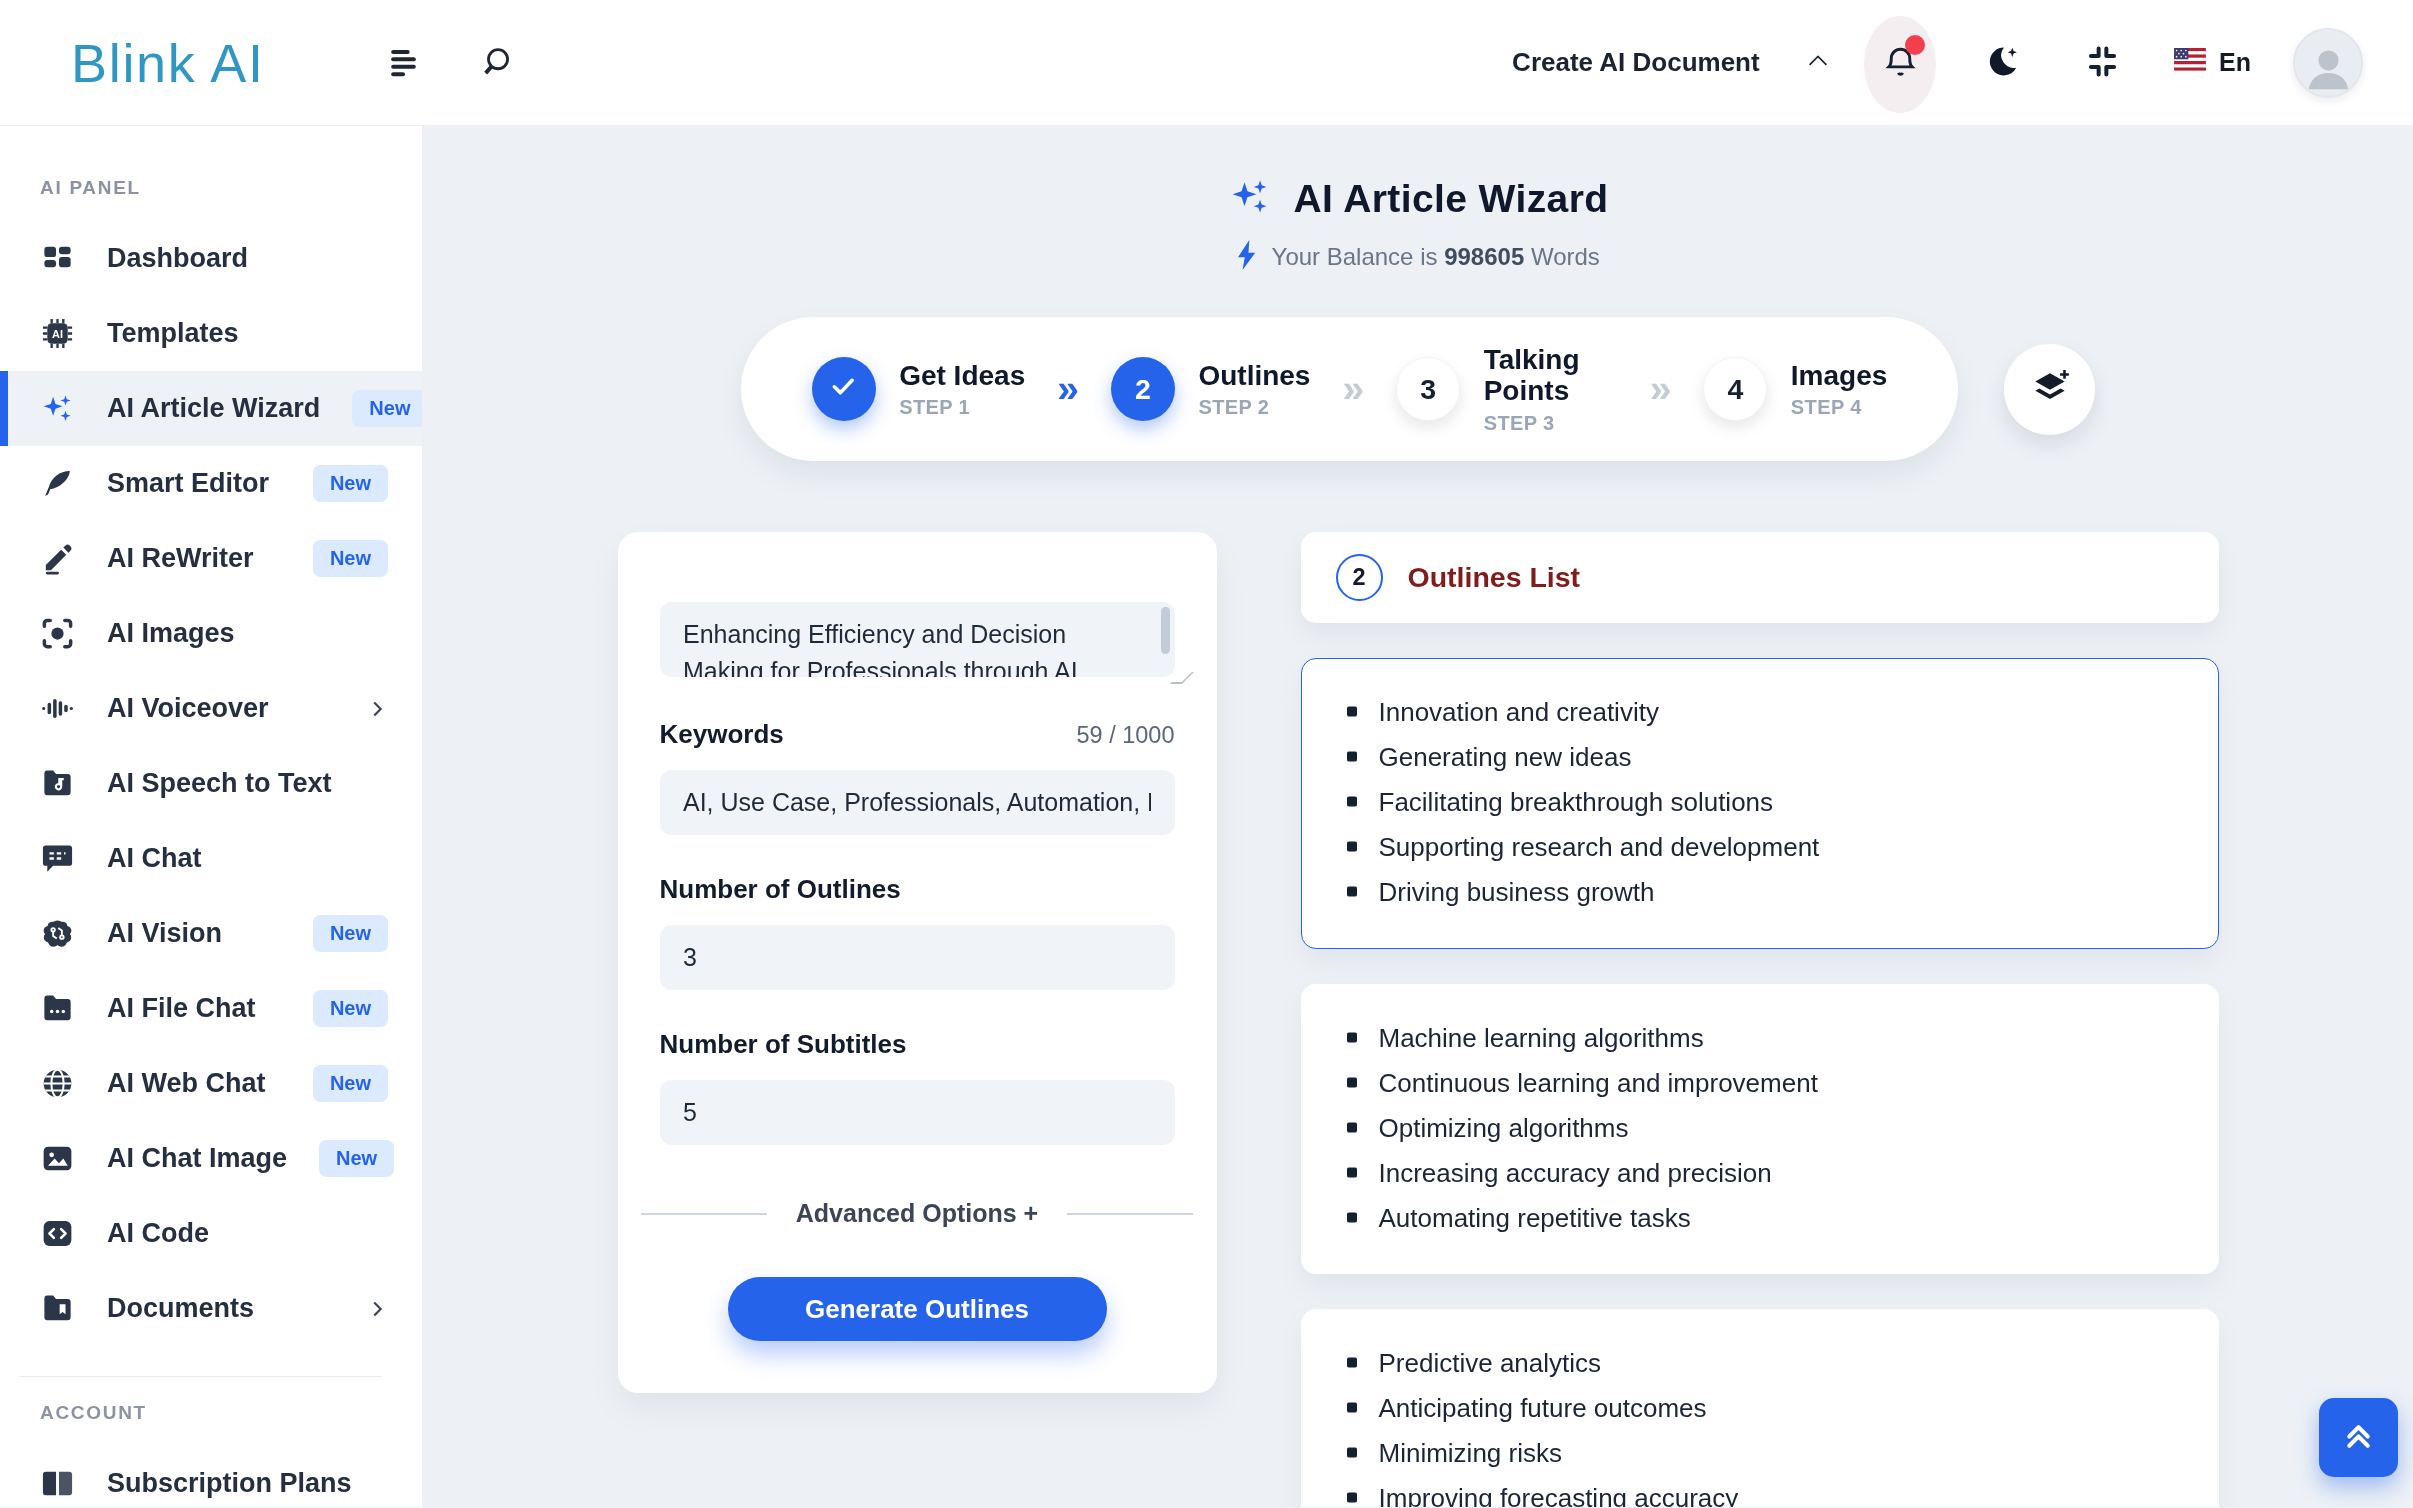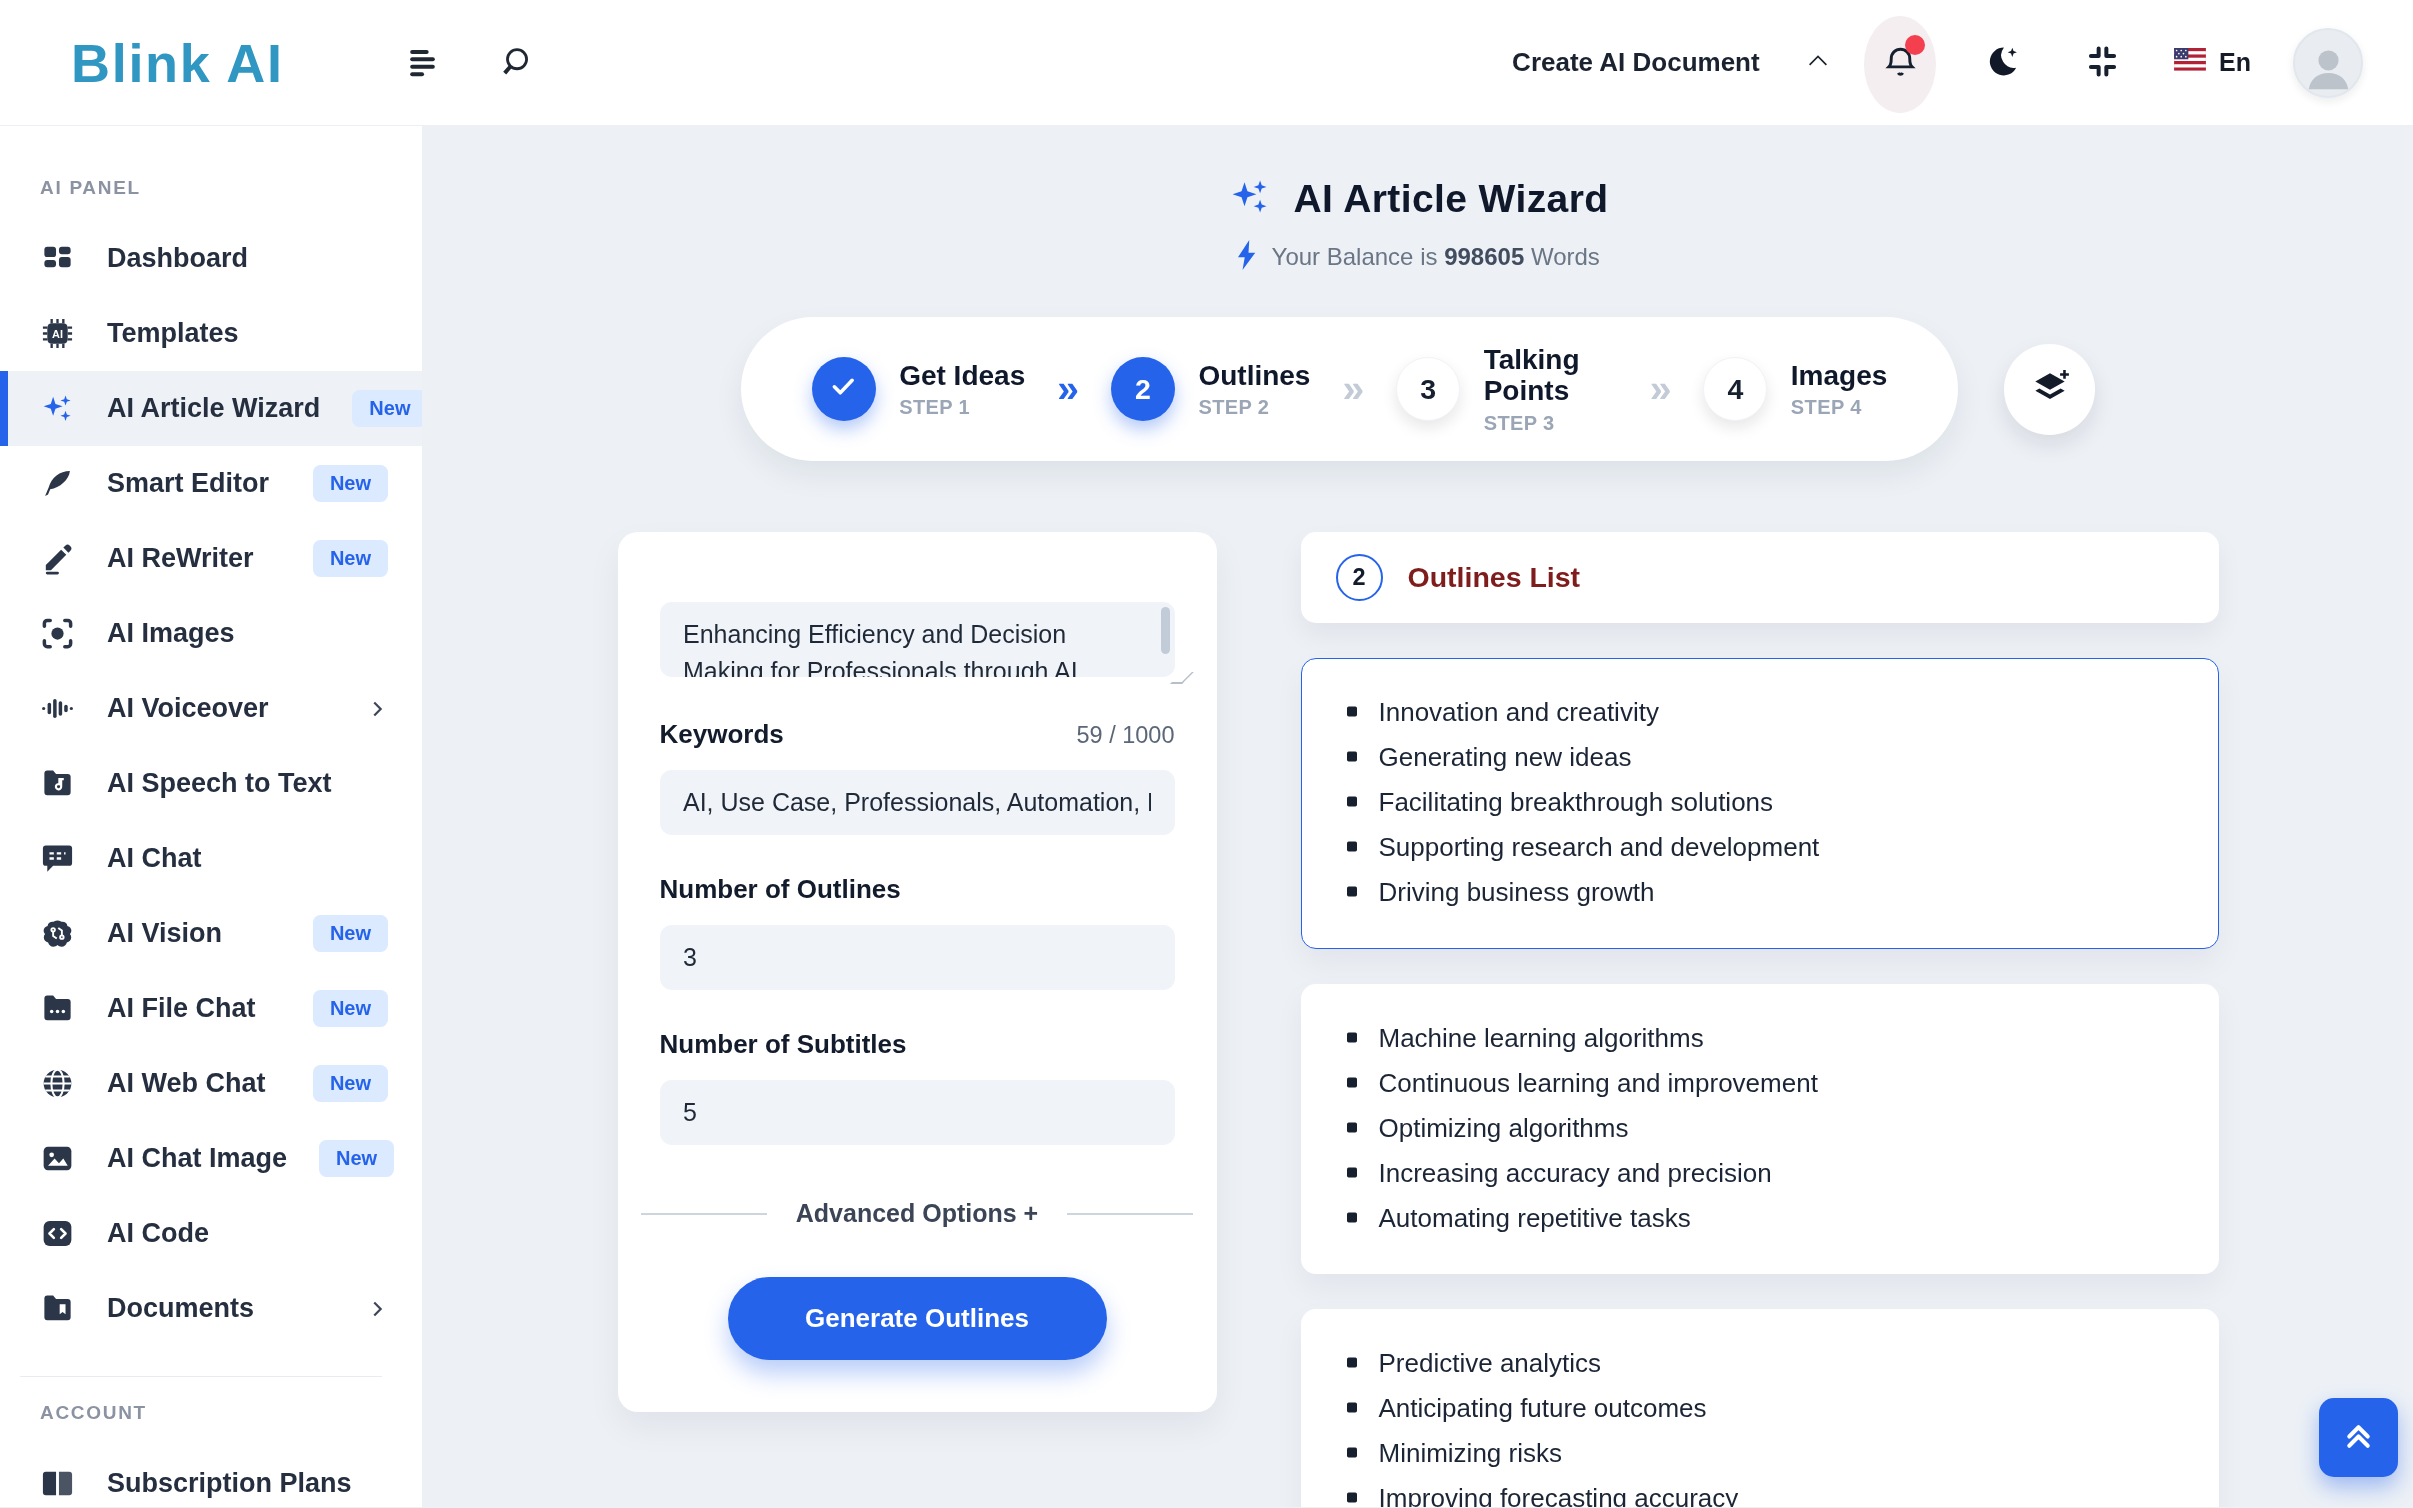--- a/index.html
+++ b/index.html
@@ -9,7 +9,7 @@
   
   .topbar { position:relative; height:126px; background:#fff; display:flex; align-items:center;
     border-bottom:1.7px solid #eceff4; padding:0 50px 0 71px; z-index:30; }
-  .logo { font-size:54px; font-weight:700; color:#3096c2; letter-spacing:1.7px; cursor:pointer; }
+  .logo { font-size:54px; font-weight:400; color:#3096c2; letter-spacing:1.7px; cursor:pointer; }
   .tb-icon-btn { background:none; border:none; cursor:pointer; display:flex; align-items:center;
     justify-content:center; width:59px; height:59px; position:relative; }
   .tb-icon-btn svg { width:37px; height:37px; }

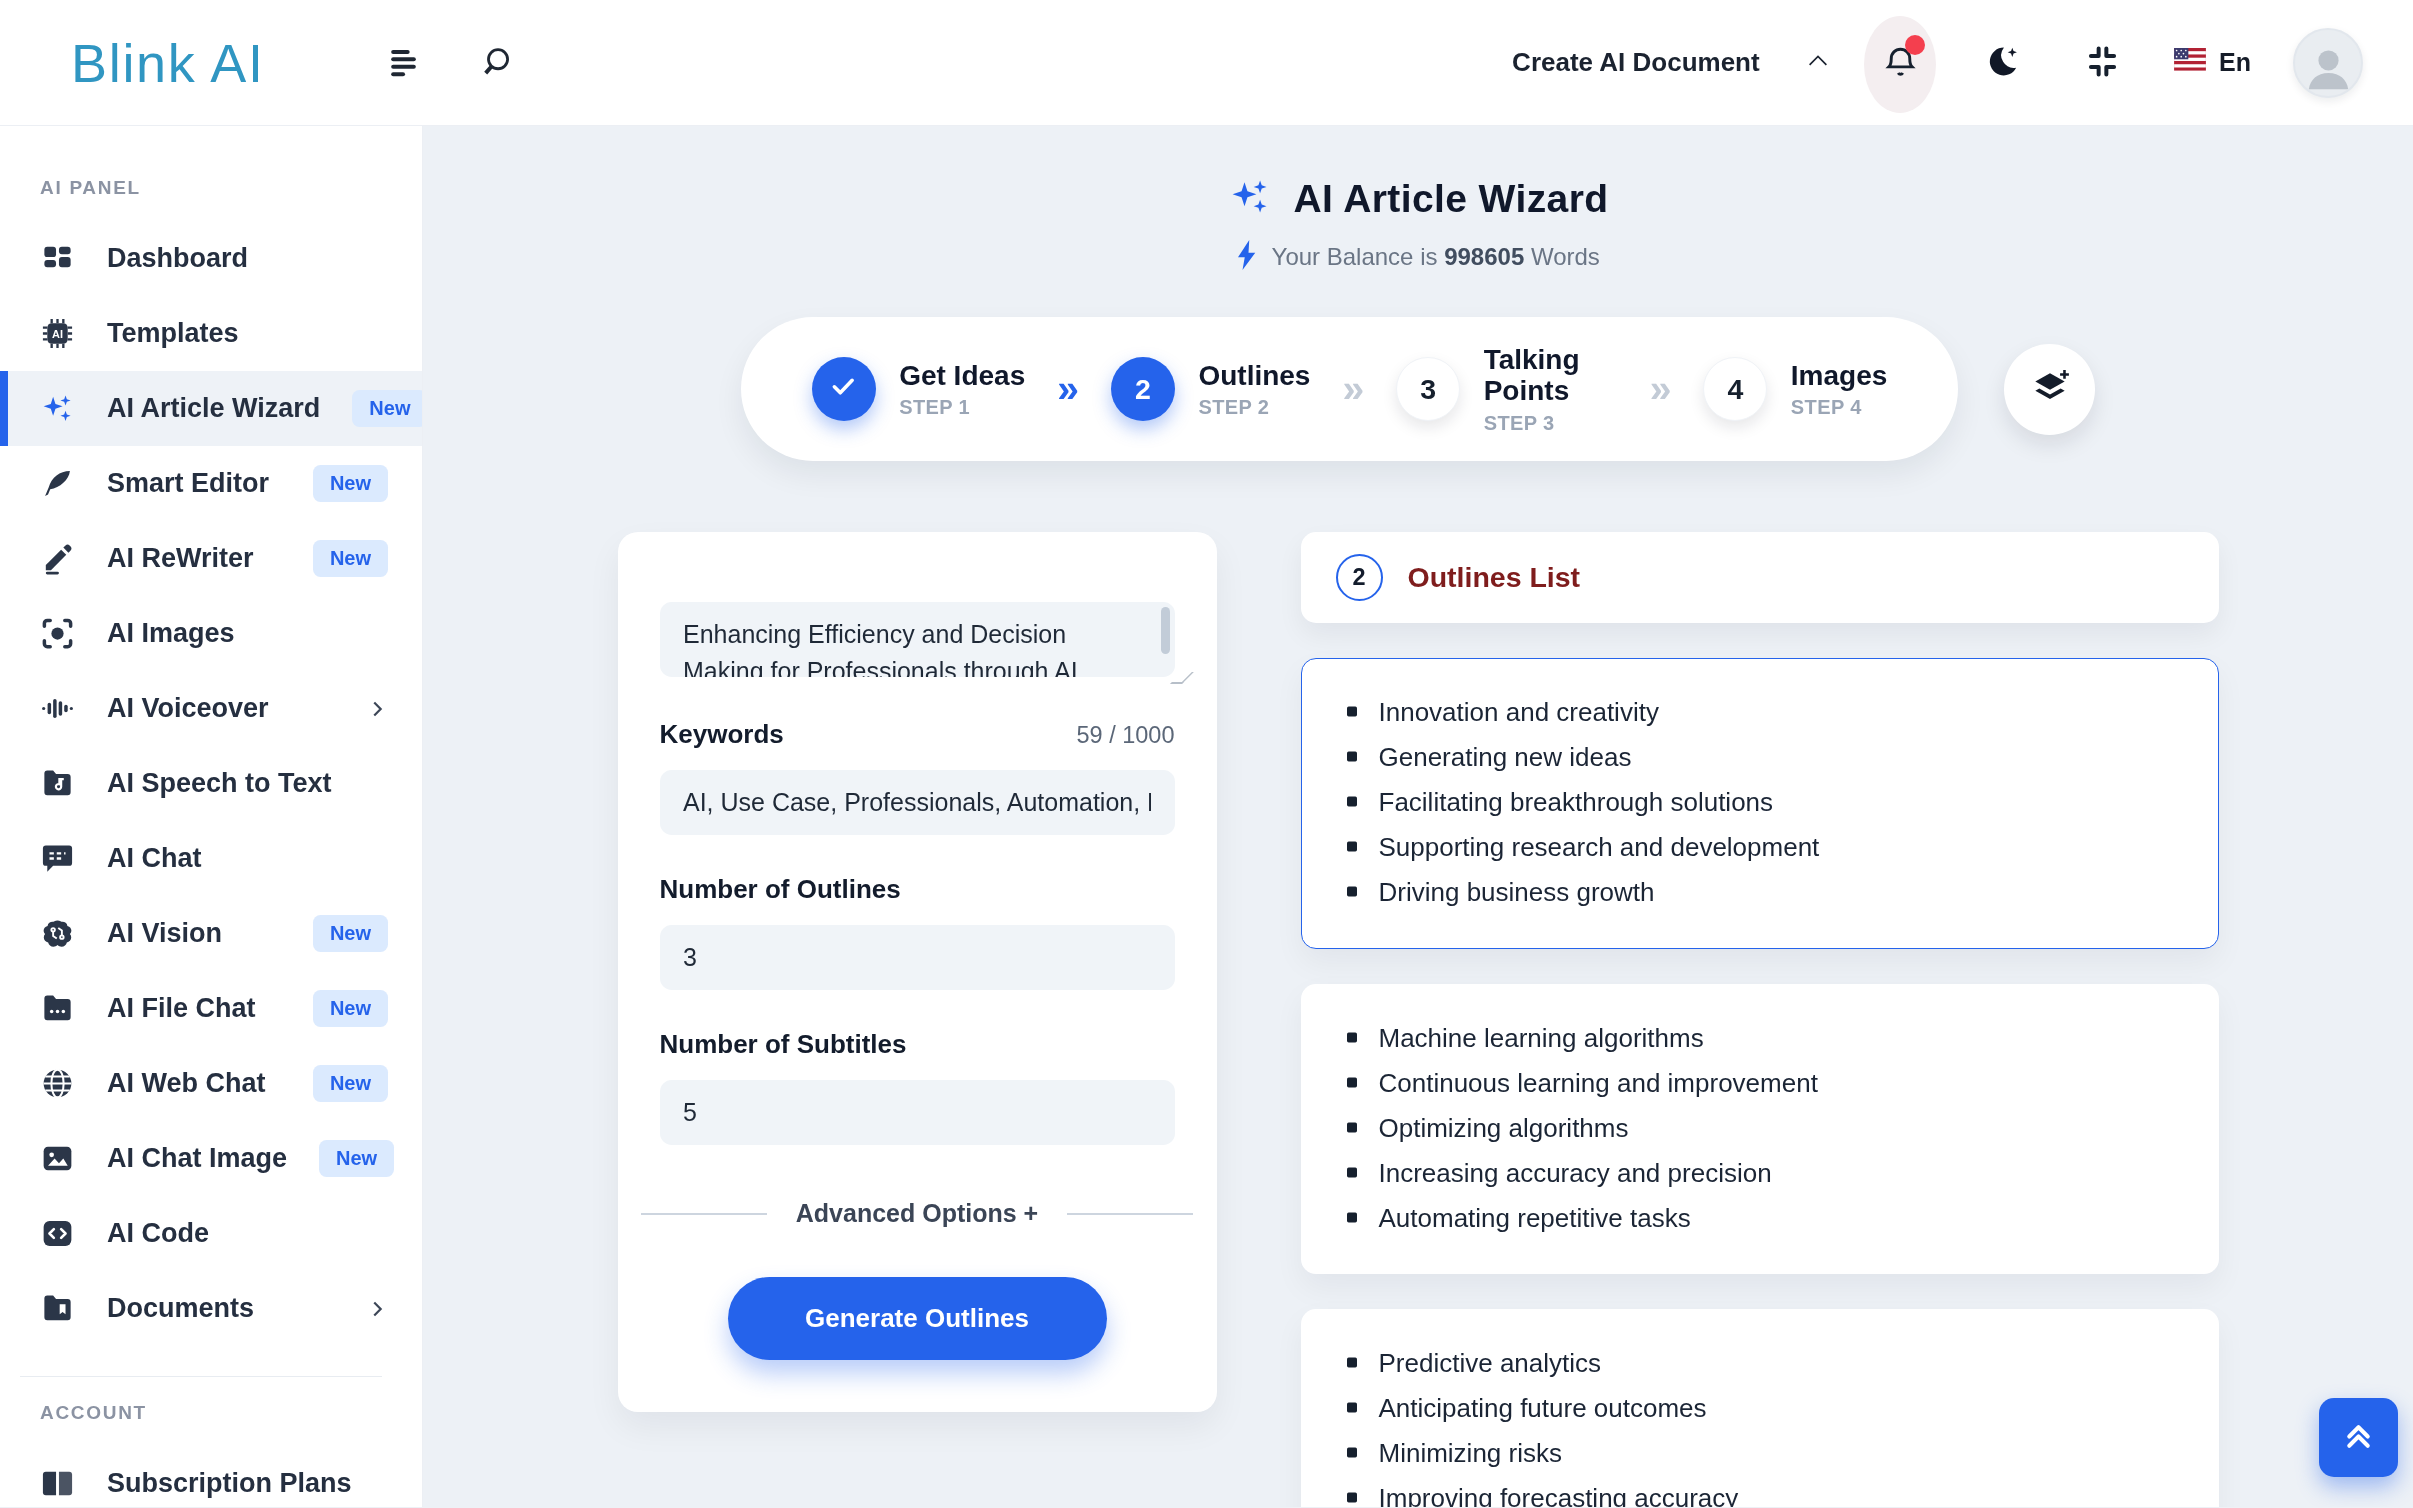--- a/index.html
+++ b/index.html
@@ -92,7 +92,7 @@
   .advanced { display:flex; align-items:center; justify-content:center; gap:28.5px; margin:54px 0 12px; cursor:pointer; }
   .advanced .line { flex:0 0 126px; height:1.7px; background:#cdd5df; }
   .advanced-label { font-size:25px; font-weight:600; color:#3b4556; white-space:nowrap; }
-  .submit-btn { display:block; margin:49px auto 0; width:379px; height:83px; border:none; cursor:pointer;
+  .submit-btn { display:block; margin:49px auto 0; width:379px; height:64px; border:none; cursor:pointer;
     border-radius:837px; background:#2563eb; color:#fff; font-size:26px; font-weight:700;
     font-family:"Liberation Sans",sans-serif; box-shadow:0 13.4px 25px rgba(37,99,235,.32); }
 

